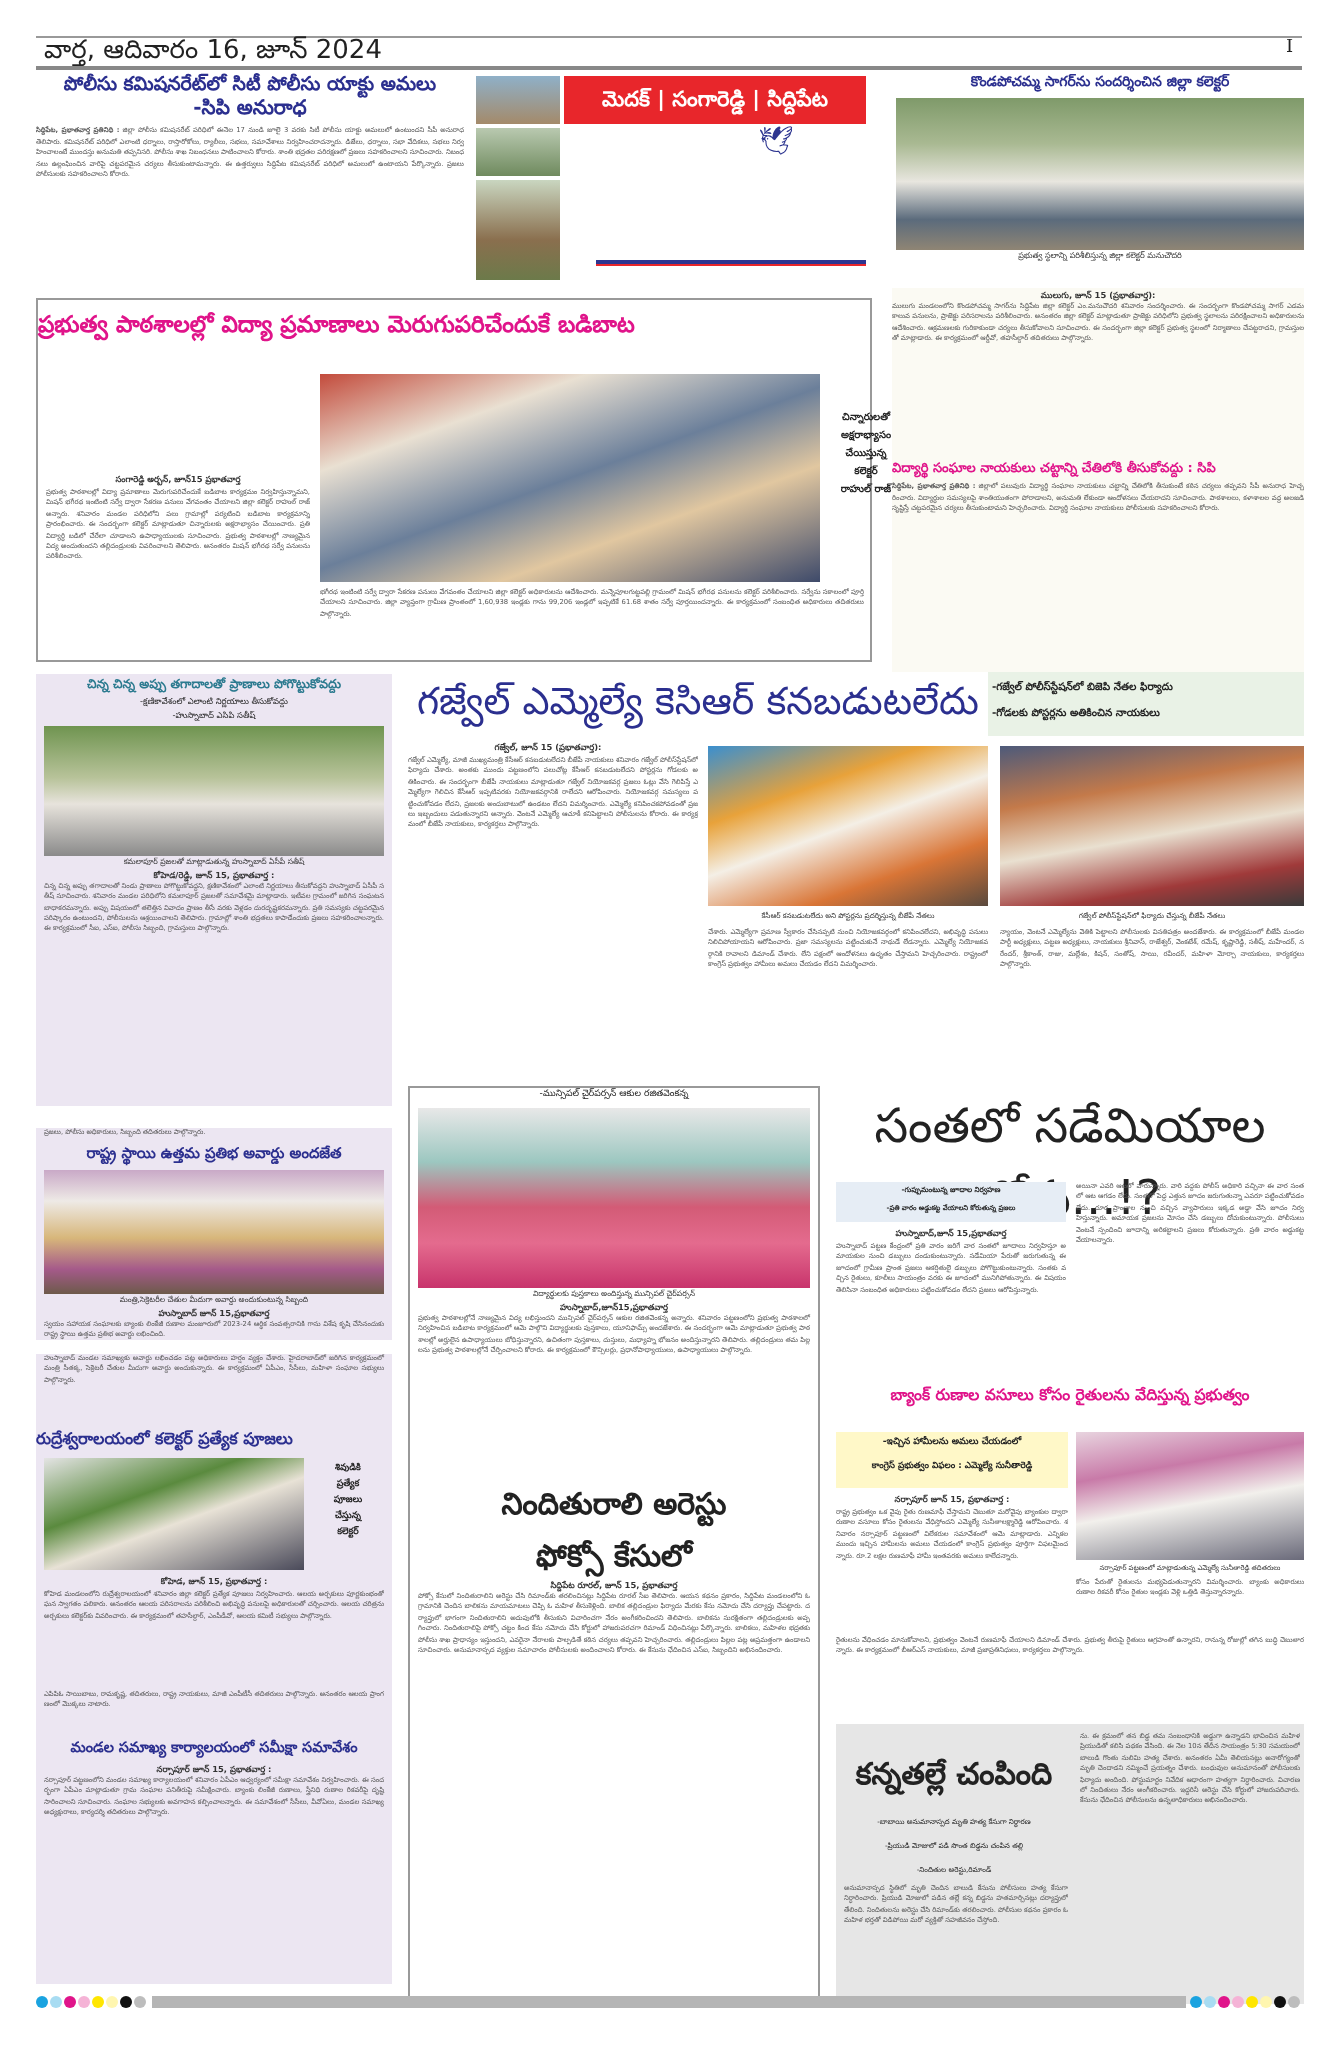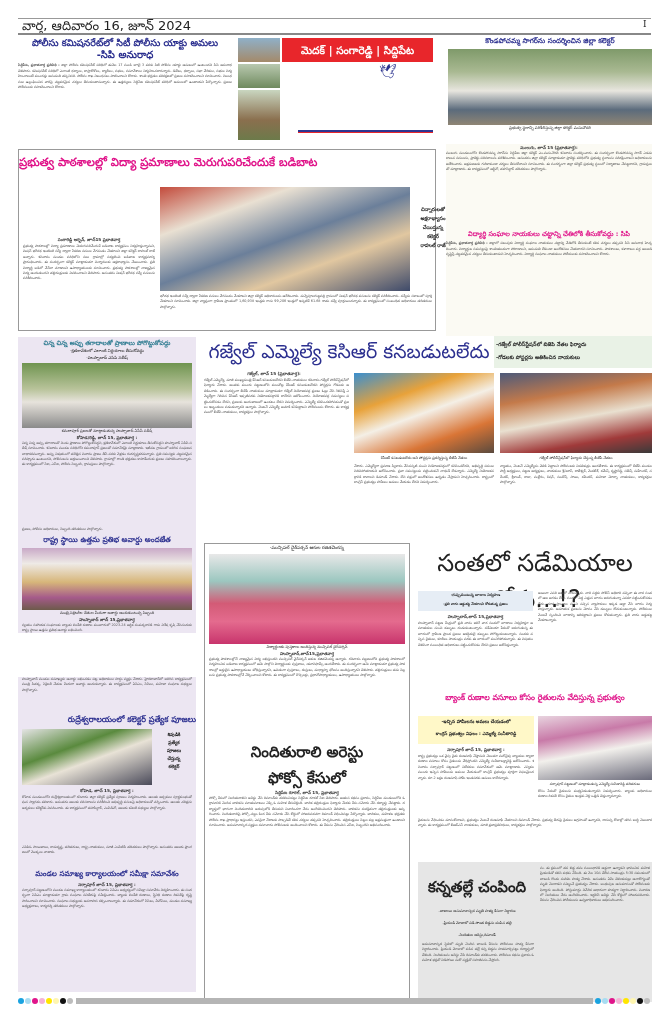--- a/index.html
+++ b/index.html
@@ -60,7 +60,7 @@
 <div class="abs" style="left:446px;top:144px;width:206px;height:192px;background:#fbfaf3">
   <div class="dateline">ములుగు, జూన్ 15 (ప్రభాతవార్త):</div>
   <div class="filler" style="height:72px">ములుగు మండలంలోని కొండపోచమ్మ సాగర్‌ను సిద్దిపేట జిల్లా కలెక్టర్ ఎం.మనుచౌదరి శనివారం సందర్శించారు. ఈ సందర్భంగా కొండపోచమ్మ సాగర్ ఎడమ కాలువ పనులను, ప్రాజెక్టు పరిసరాలను పరిశీలించారు. అనంతరం జిల్లా కలెక్టర్ మాట్లాడుతూ ప్రాజెక్టు పరిధిలోని ప్రభుత్వ స్థలాలను పరిరక్షించాలని అధికారులను ఆదేశించారు. ఆక్రమణలకు గురికాకుండా చర్యలు తీసుకోవాలని సూచించారు. ఈ సందర్భంగా జిల్లా కలెక్టర్ ప్రభుత్వ స్థలంలో నిర్మాణాలు చేపట్టరాదని, గ్రామస్తులతో మాట్లాడారు. ఈ కార్యక్రమంలో ఆర్డీవో, తహసీల్దార్ తదితరులు పాల్గొన్నారు.</div>
-  <div class="hd" style="font-size:6.5px;color:#e0148a;text-align:center;margin-top:8px">విద్యార్థి సంఘాల నాయకులు చట్టాన్ని చేతిలోకి తీసుకోవద్దు : సిపి</div>
+  <div class="hd" style="font-size:6.5px;color:#e0148a;text-align:left;margin-top:8px">విద్యార్థి సంఘాల నాయకులు చట్టాన్ని చేతిలోకి తీసుకోవద్దు : సిపి</div>
   <div class="filler" style="margin-top:3px;height:60px"><b>సిద్దిపేట, ప్రభాతవార్త ప్రతినిధి :</b> జిల్లాలో పలువురు విద్యార్థి సంఘాల నాయకులు చట్టాన్ని చేతిలోకి తీసుకుంటే కఠిన చర్యలు తప్పవని సీపీ అనురాధ హెచ్చరించారు. విద్యార్థుల సమస్యలపై శాంతియుతంగా పోరాడాలని, అనుమతి లేకుండా ఆందోళనలు చేయరాదని సూచించారు. పాఠశాలలు, కళాశాలల వద్ద అలజడి సృష్టిస్తే చట్టపరమైన చర్యలు తీసుకుంటామని హెచ్చరించారు. విద్యార్థి సంఘాల నాయకులు పోలీసులకు సహకరించాలని కోరారు.</div>
 </div>
 

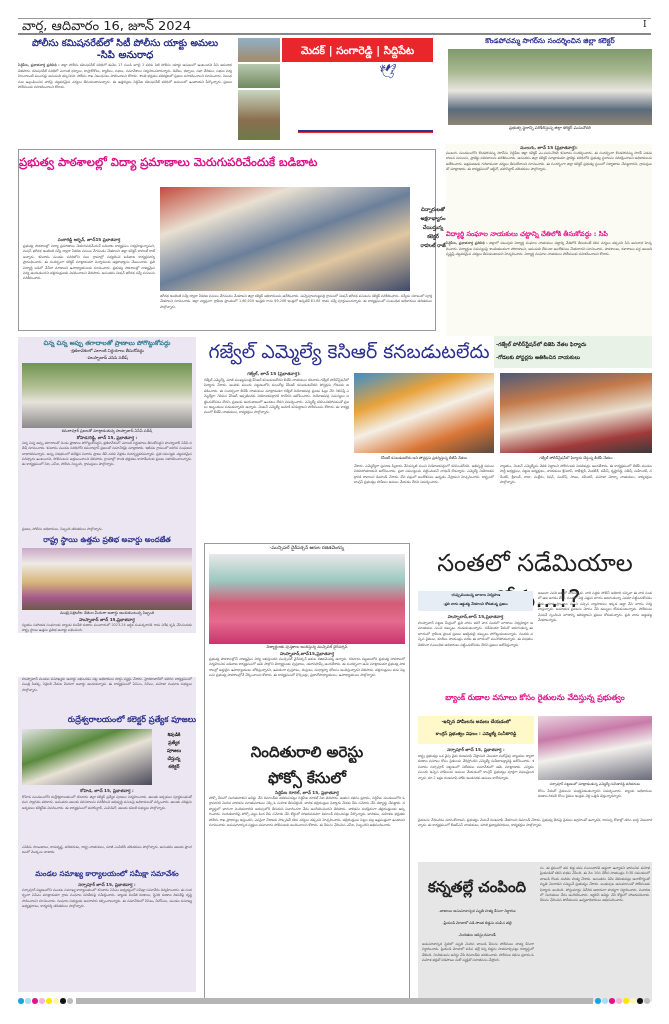--- a/index.html
+++ b/index.html
@@ -91,7 +91,7 @@
   <div class="filler" style="position:absolute;left:296px;top:94px;width:152px;height:74px">న్యాయం, వెంటనే ఎమ్మెల్యేను వెతికి పెట్టాలని పోలీసులకు వినతిపత్రం అందజేశారు. ఈ కార్యక్రమంలో బీజేపీ మండల పార్టీ అధ్యక్షులు, పట్టణ అధ్యక్షులు, నాయకులు శ్రీనివాస్, రాజేశ్వర్, వెంకటేశ్, రమేష్, కృష్ణారెడ్డి, సతీష్, మహేందర్, నరేందర్, శ్రీకాంత్, రాజు, మల్లేశం, కిషన్, సంతోష్, సాయి, రవీందర్, మహిళా మోర్చా నాయకులు, కార్యకర్తలు పాల్గొన్నారు.</div>
 </div>
 
-<div class="abs" style="left:18px;top:527px;width:178px;height:106px;background:#ece6f2">
+<div class="abs" style="left:18px;top:564px;width:178px;height:106px;background:#ece6f2">
   <div class="filler" style="padding:0 4px;height:6px">ప్రజలు, పోలీసు అధికారులు, సిబ్బంది తదితరులు పాల్గొన్నారు.</div>
   <div class="hd" style="font-size:7.4px;color:#2b2f8f;text-align:center;line-height:13px">రాష్ట్ర స్థాయి ఉత్తమ ప్రతిభ అవార్డు అందజేత</div>
   <div class="photo" style="margin:2px 4px 0;height:62px;background:linear-gradient(180deg,#c9a9c7 0%,#eeeae6 25%,#d7b67a 55%,#a55a8a 80%,#6d5a4a 100%)"></div>

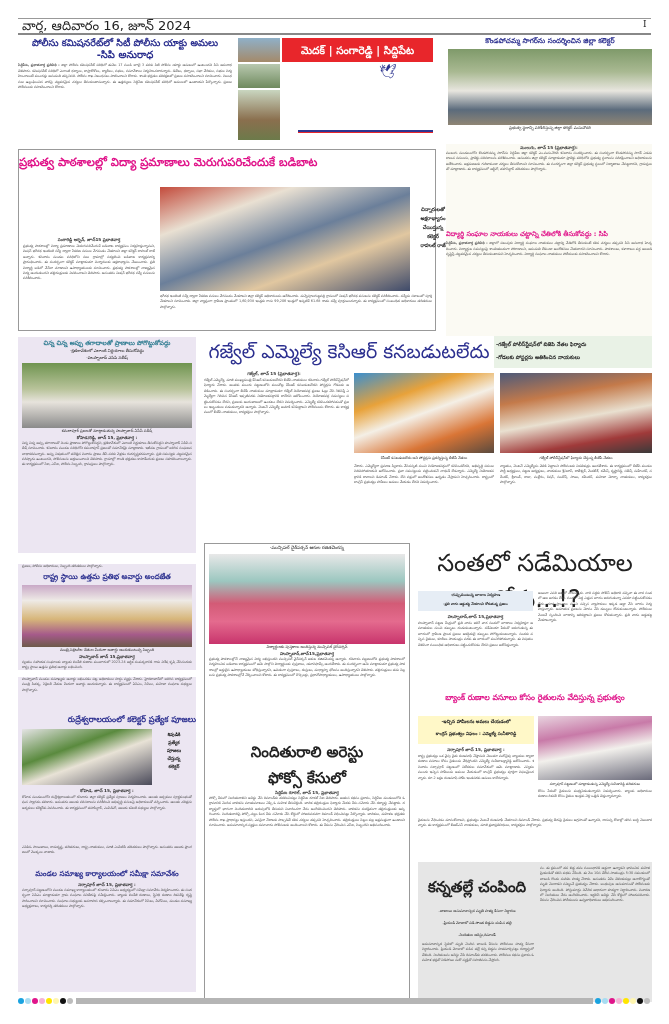--- a/index.html
+++ b/index.html
@@ -102,7 +102,7 @@
 
 <div class="abs" style="left:18px;top:677px;width:178px;height:168px;background:#ece6f2">
   <div class="filler" style="padding:0 4px;height:33px">హుస్నాబాద్ మండల సమాఖ్యకు అవార్డు లభించడం పట్ల అధికారులు హర్షం వ్యక్తం చేశారు. హైదరాబాద్‌లో జరిగిన కార్యక్రమంలో మంత్రి సీతక్క, సెక్రెటరీ చేతుల మీదుగా అవార్డు అందుకున్నారు. ఈ కార్యక్రమంలో ఏపీఎం, సీసీలు, మహిళా సంఘాల సభ్యులు పాల్గొన్నారు.</div>
-  <div class="hd" style="font-size:8px;color:#2b2f8f;text-align:right;line-height:15px;margin-top:2px">రుద్రేశ్వరాలయంలో కలెక్టర్ ప్రత్యేక పూజలు</div>
+  <div class="hd" style="font-size:8px;color:#2b2f8f;text-align:left;line-height:15px;margin-top:2px">రుద్రేశ్వరాలయంలో కలెక్టర్ ప్రత్యేక పూజలు</div>
   <div class="photo" style="position:absolute;left:4px;top:52px;width:130px;height:56px;background:linear-gradient(160deg,#e4e4e4 0%,#5a8a3e 35%,#e8e2d6 55%,#4a4a5a 100%)"></div>
   <div style="position:absolute;left:136px;top:54px;width:40px;text-align:center">
     <div class="hd" style="font-size:4.6px;line-height:8px">శివుడికి</div>

